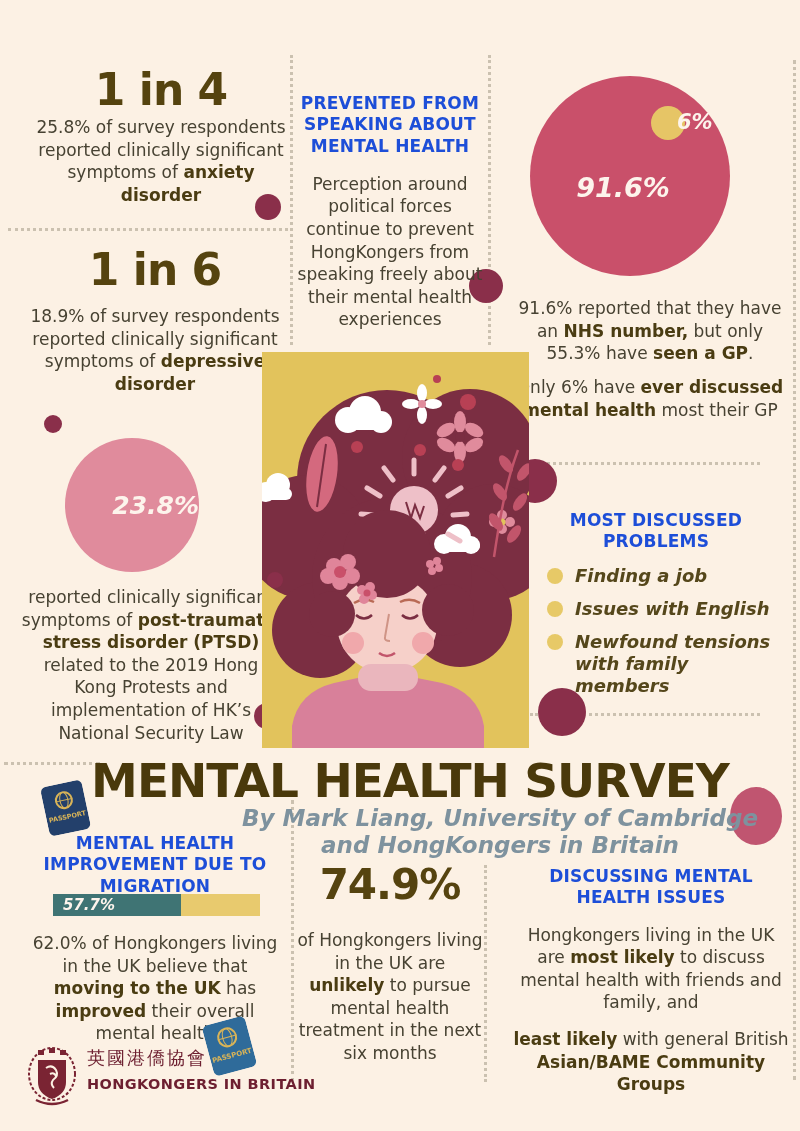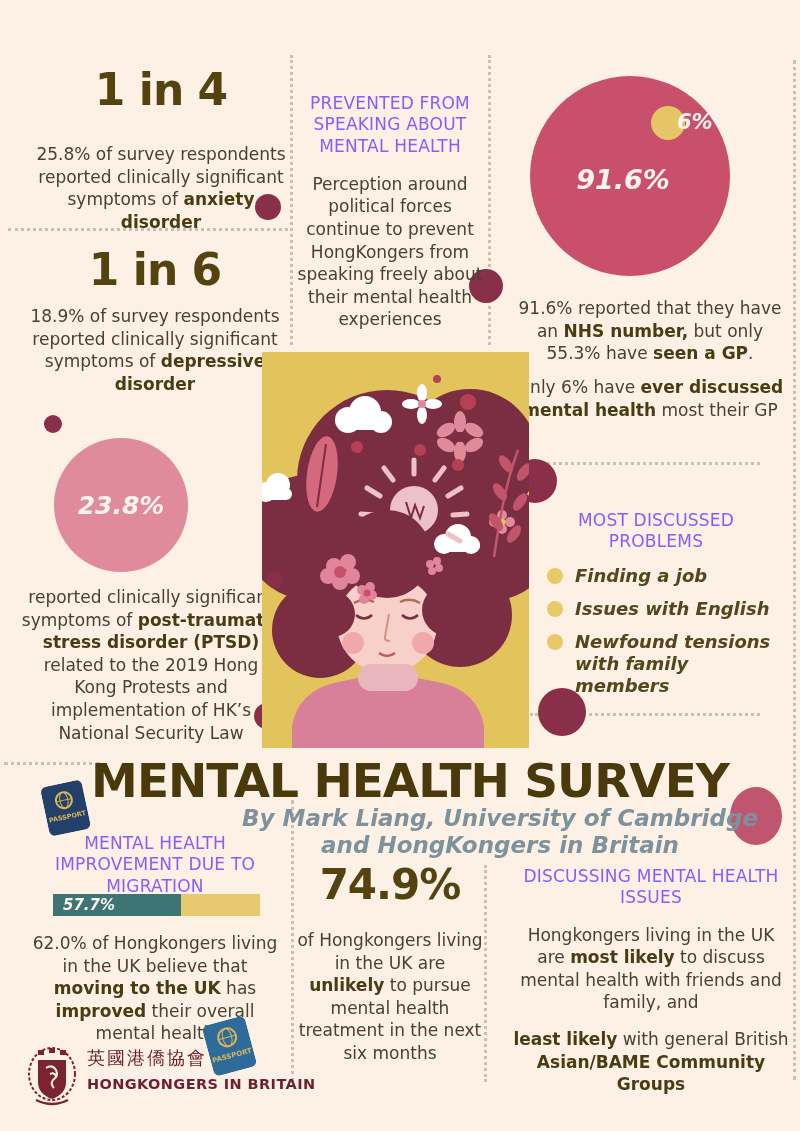--- a/index.html
+++ b/index.html
@@ -12,7 +12,7 @@
   .abs{position:absolute;}
   .center{text-align:center;}
   .big-num{font-weight:800;color:#55430f;letter-spacing:-1px;}
-  .sec-head{font-weight:400;color:#8b5cf6;font-size:17px;line-height:1.25;letter-spacing:.2px;}
+  .sec-head{font-weight:700;color:#1d4ed8;font-size:17px;line-height:1.25;letter-spacing:.2px;}
   .body-txt{font-size:17px;line-height:1.33;color:#474232;}
   .body-txt strong{color:#4a3c12;}
   .vline{border-left:3px dotted #cbc1b0;width:0;}

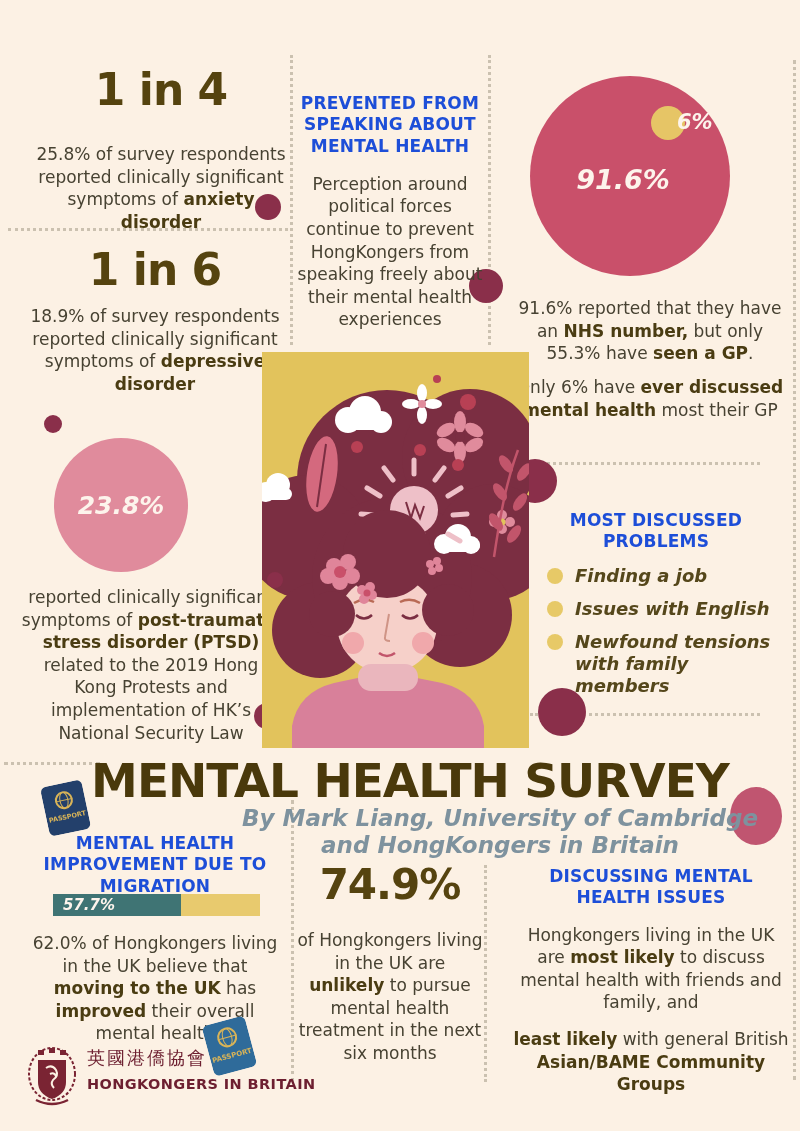--- a/index.html
+++ b/index.html
@@ -56,7 +56,7 @@
 
   <div class="abs center" style="left:34px;top:64px;width:254px;">
     <div class="big-num" style="font-size:44px;">1 in 4</div>
-    <p class="body-txt" style="margin:28px 0 0;"><span>25.8% of survey respondents reported clinically significant symptoms of </span><strong>anxiety disorder</strong></p>
+    <p class="body-txt" style="margin:1px 0 0;"><span>25.8% of survey respondents reported clinically significant symptoms of </span><strong>anxiety disorder</strong></p>
   </div>
 
   <div class="abs center" style="left:28px;top:244px;width:254px;">

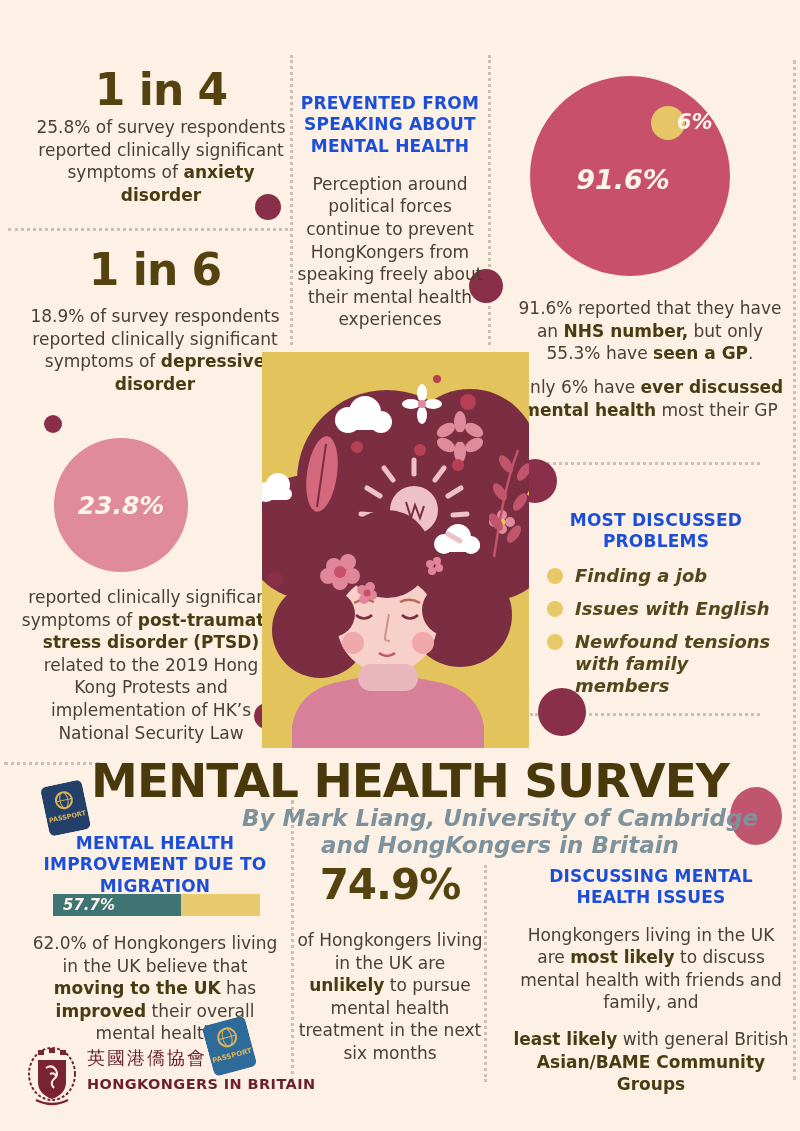--- a/index.html
+++ b/index.html
@@ -70,7 +70,7 @@
   </div>
 
   <div class="abs" style="left:530px;top:76px;width:200px;height:200px;border-radius:50%;background:#c9506a;">
-    <div class="abs circle-label" style="left:0;right:14px;top:88px;text-align:center;font-size:27px;">91.6%</div>
+    <div class="abs circle-label" style="left:0;right:14px;top:96px;text-align:center;font-size:27px;">91.6%</div>
   </div>
   <div class="abs" style="left:651px;top:106px;width:34px;height:34px;border-radius:50%;background:#e6c566;"></div>
   <div class="abs circle-label" style="left:677px;top:110px;font-size:21px;">6%</div>

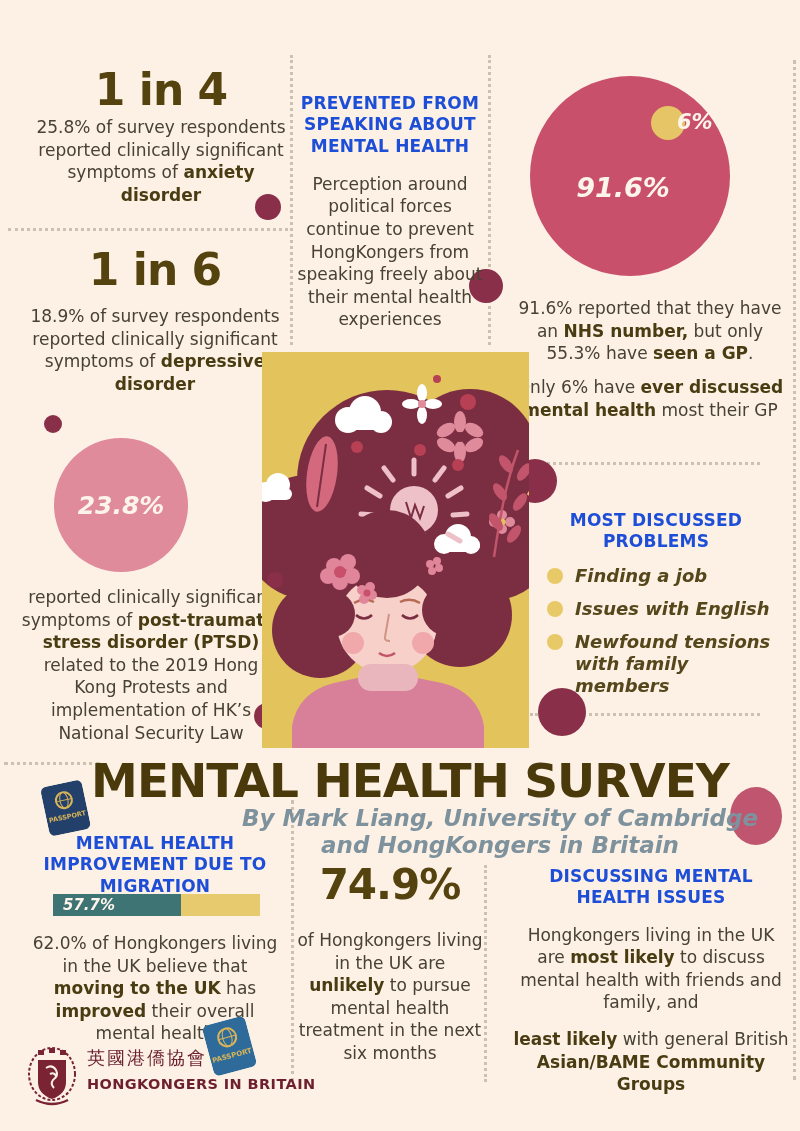--- a/index.html
+++ b/index.html
@@ -82,7 +82,7 @@
     <p class="body-txt" style="margin:0;"><span>Only 6% have </span><strong>ever discussed mental health</strong><span> most their GP</span></p>
   </div>
 
-  <div class="abs" style="left:54px;top:438px;width:134px;height:134px;border-radius:50%;background:#e08b9c;display:flex;align-items:center;justify-content:center;">
+  <div class="abs" style="left:65px;top:438px;width:134px;height:134px;border-radius:50%;background:#e08b9c;display:flex;align-items:center;justify-content:flex-end;">
     <span class="circle-label" style="font-size:25px;">23.8%</span>
   </div>
   <div class="abs center" style="left:20px;top:586px;width:262px;">

